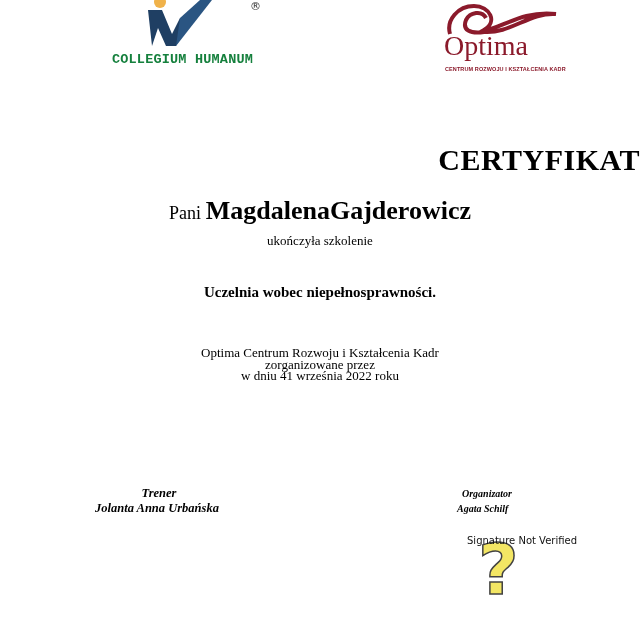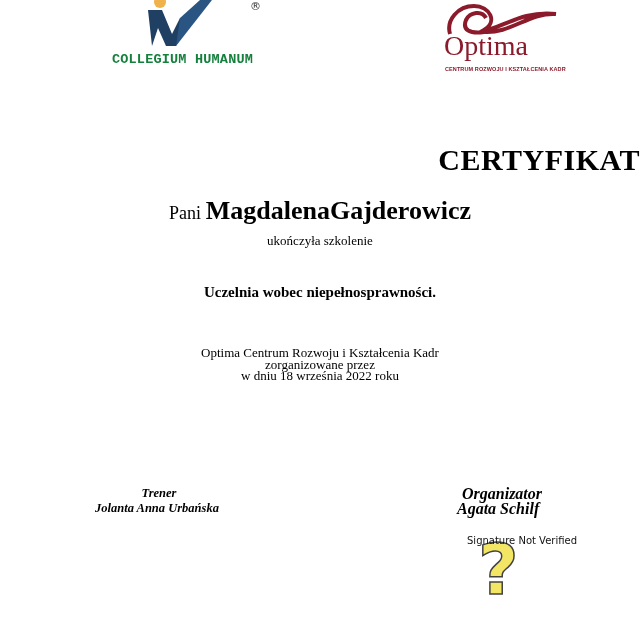--- a/index.html
+++ b/index.html
@@ -69,7 +69,7 @@
 
 <div class="abs center small l2">zorganizowane przez</div>
 <div class="abs center small l3">Optima Centrum Rozwoju i Kształcenia Kadr</div>
-<div class="abs center small l4">w dniu 18 września 2022 roku</div>
+<div class="abs center small l4">w dniu 41 września 2022 roku</div>
 
 <div class="abs sig-left">
   <div class="t1">Trener</div>

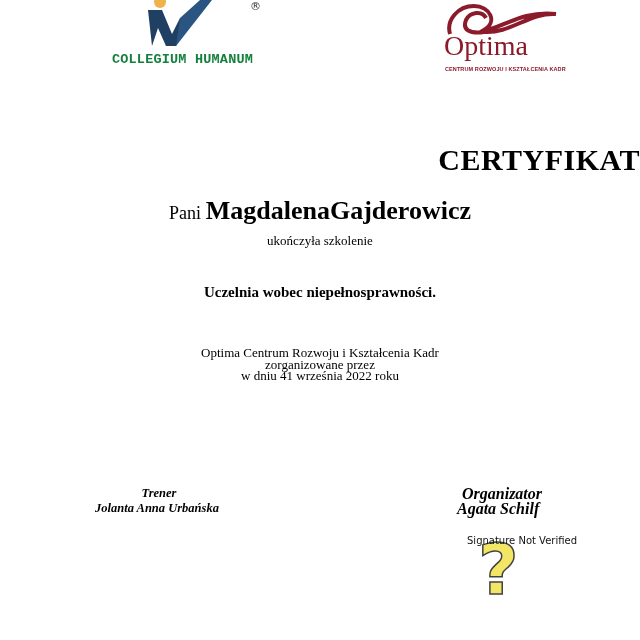--- a/index.html
+++ b/index.html
@@ -25,7 +25,7 @@
   .l3 { top:345px; }
   .l4 { top:368px; }
   .sig-left { left:95px; top:486px; font-size:12.5px; font-style:italic; font-weight:bold; line-height:15px;text-align:center; }
-  .sig-right { left:457px; top:486px; font-size:16px; font-style:italic; font-weight:bold; line-height:15px; }
+  .sig-right { left:457px; top:486px; font-size:10px; font-style:italic; font-weight:bold; line-height:15px; }
   .sig-left .t1 { padding-left:4px; }
   .sig-right .t1 { padding-left:5px; }
   .verify { left:459px; top:536px; width:100px; font-family:"DejaVu Sans", sans-serif; font-size:10px; color:#111; line-height:10.5px; }

